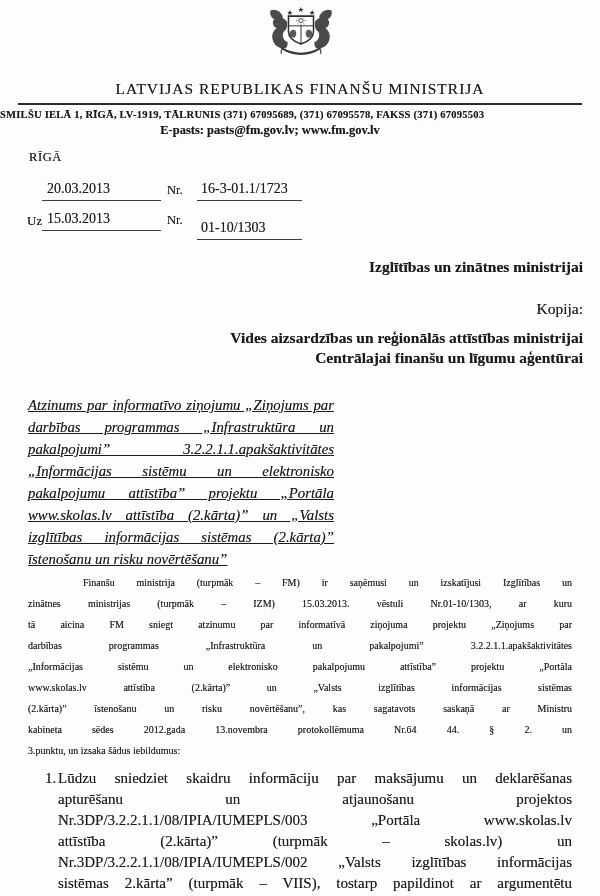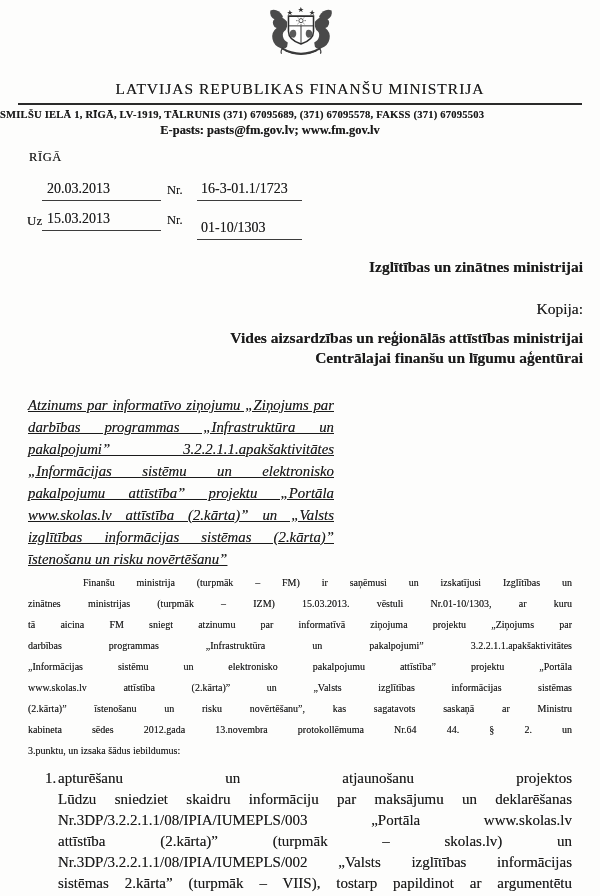--- a/index.html
+++ b/index.html
@@ -125,8 +125,8 @@
   <div class="abs list">
     <span class="marker">1.</span>
     <div class="list-lines">
+      <div class="jl">Lūdzu sniedziet skaidru informāciju par maksājumu un deklarēšanas</div>
       <div class="jl">apturēšanu un atjaunošanu projektos</div>
-      <div class="jl">Lūdzu sniedziet skaidru informāciju par maksājumu un deklarēšanas</div>
       <div class="jl">Nr.3DP/3.2.2.1.1/08/IPIA/IUMEPLS/003 „Portāla www.skolas.lv</div>
       <div class="jl">attīstība (2.kārta)” (turpmāk – skolas.lv) un</div>
       <div class="jl">Nr.3DP/3.2.2.1.1/08/IPIA/IUMEPLS/002 „Valsts izglītības informācijas</div>

